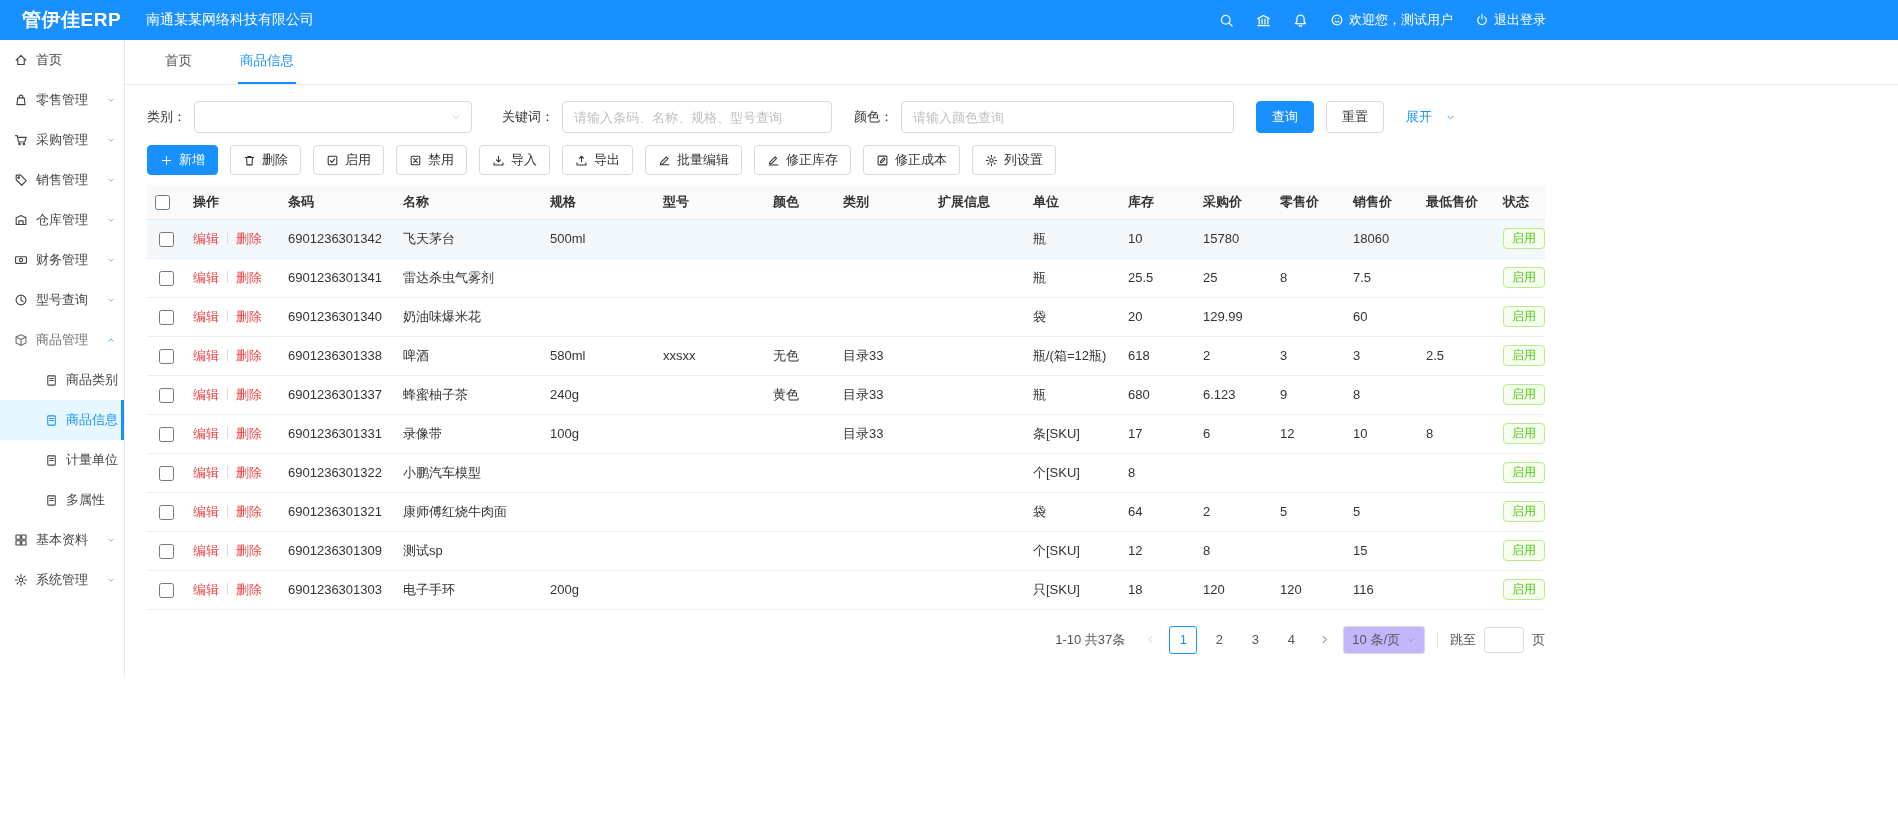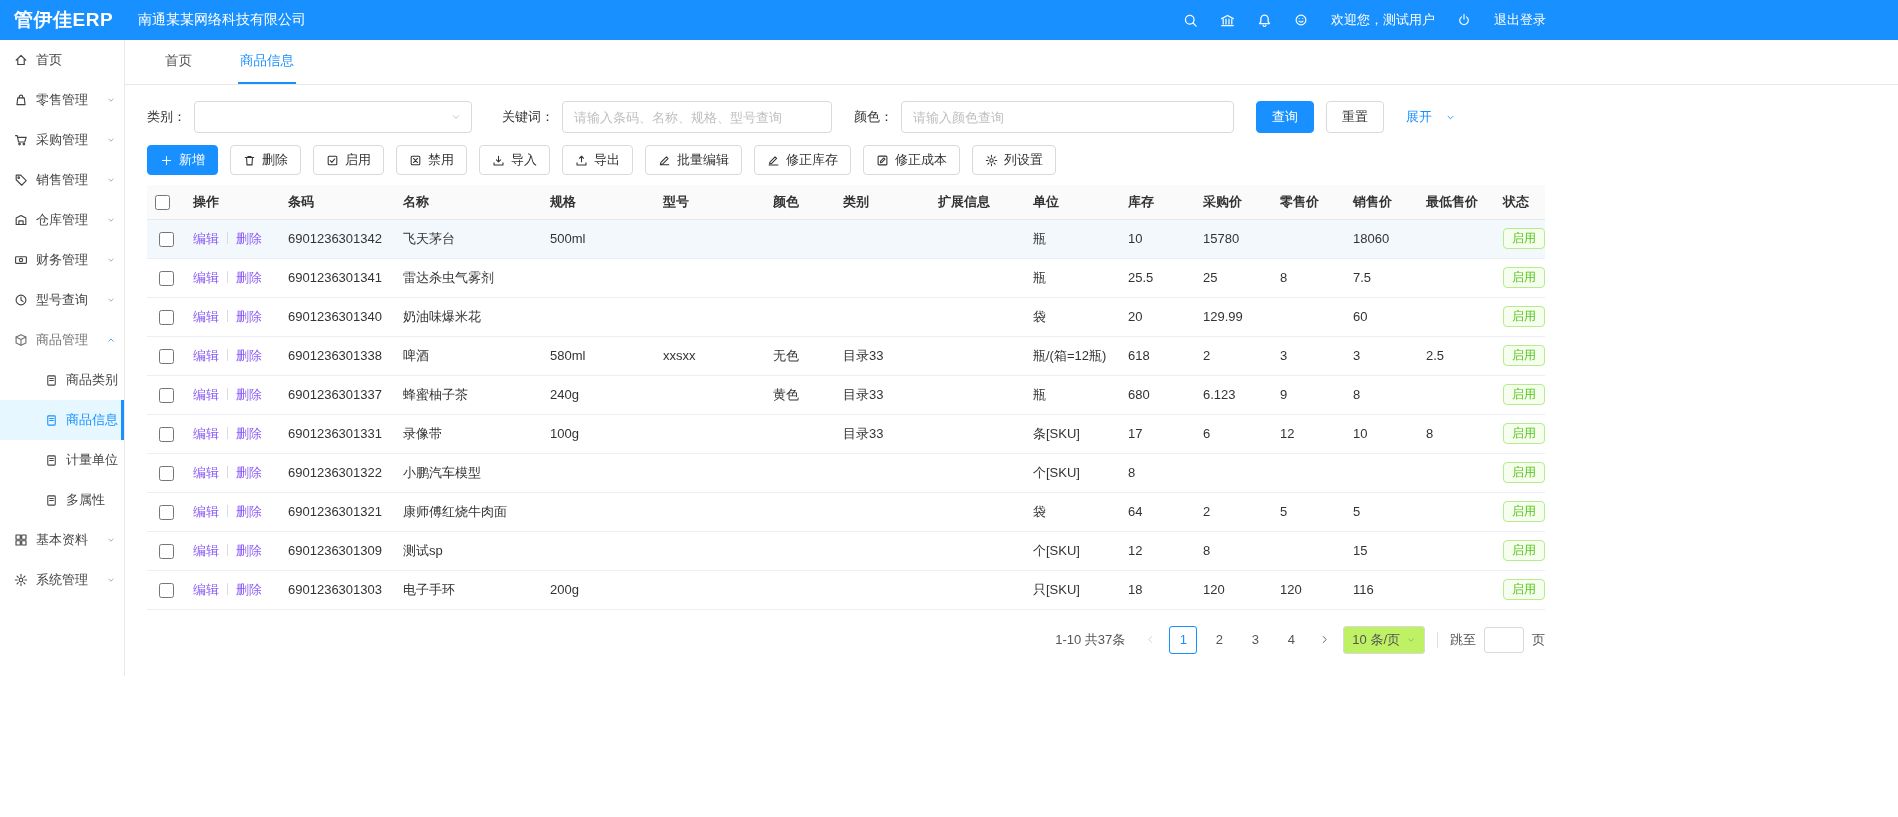--- a/index.html
+++ b/index.html
@@ -7,7 +7,7 @@
   body{font-family:"Liberation Sans","DejaVu Sans",sans-serif;font-size:13px;color:#333;background:#fff;overflow:hidden}
   .icon{display:inline-flex;align-items:center;justify-content:center}
   
-  .app-header{height:40px;background:#1890ff;color:#fff;display:flex;align-items:center;padding-left:14px;position:relative}
+  .app-header{height:40px;background:#1890ff;color:#fff;display:flex;align-items:center;padding-left:22px;position:relative}
   .logo{font-size:19px;font-weight:700;width:112px;letter-spacing:.5px;white-space:nowrap}
   .company{font-size:14px;margin-left:12px;white-space:nowrap}
   .header-right{position:absolute;right:352px;top:0;height:40px;display:flex;align-items:center;gap:22px}

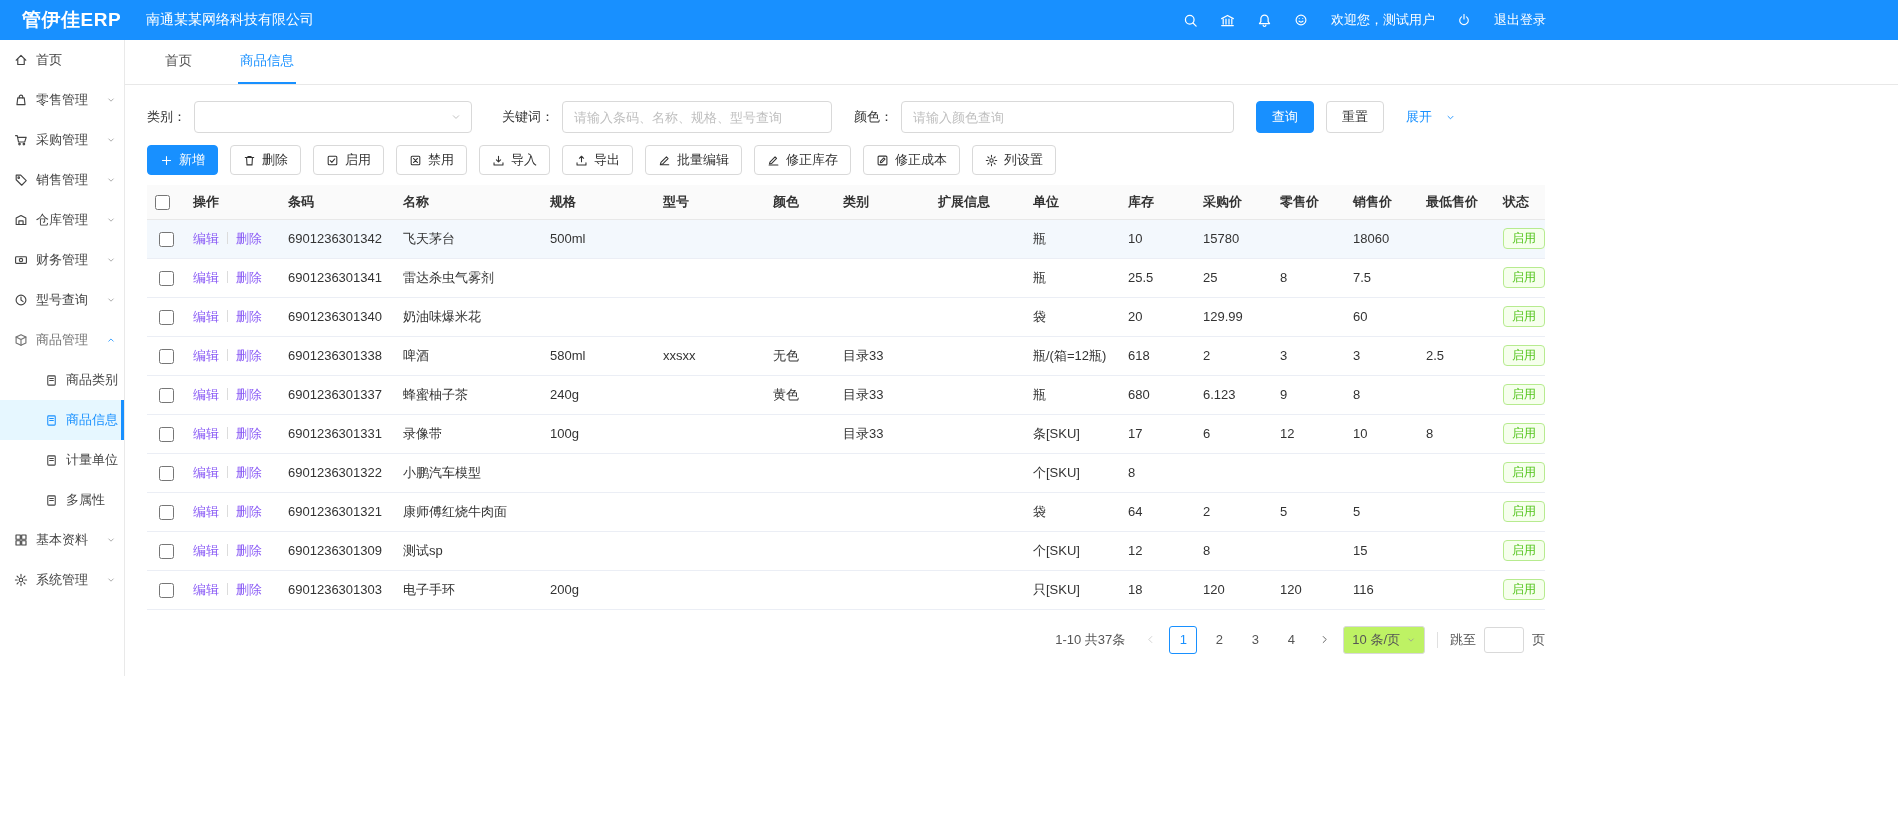--- a/index.html
+++ b/index.html
@@ -12,7 +12,7 @@
   .company{font-size:14px;margin-left:12px;white-space:nowrap}
   .header-right{position:absolute;right:352px;top:0;height:40px;display:flex;align-items:center;gap:22px}
   .header-right .hicon{cursor:pointer;display:inline-flex}
-  .welcome,.logout{display:inline-flex;align-items:center;gap:23px;cursor:pointer;white-space:nowrap}
+  .welcome,.logout{display:inline-flex;align-items:center;gap:5px;cursor:pointer;white-space:nowrap}
   
   .app-body{display:flex;align-items:flex-start}
   .sidebar{width:125px;flex-shrink:0;border-right:1px solid #e9e9e9;height:636px;background:#fff}

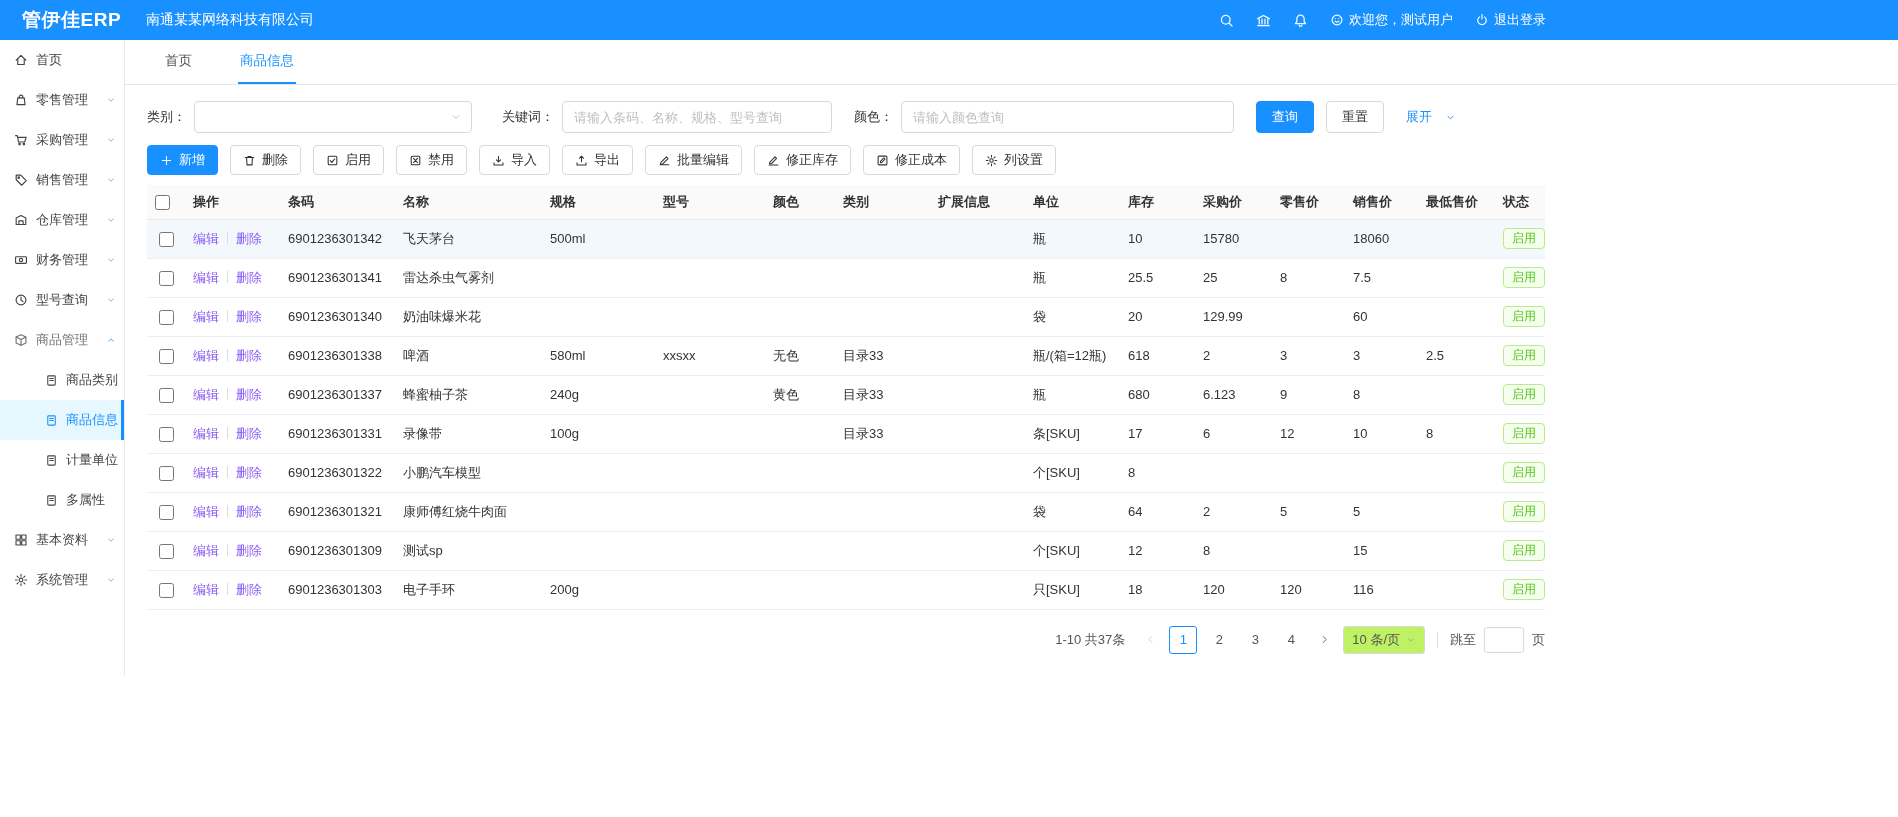--- a/index.html
+++ b/index.html
@@ -53,7 +53,7 @@
   .data-table tr.highlighted td{background:#f3f8fd}
   .cb-cell{text-align:center}
   .cb-cell input{width:15px;height:15px;accent-color:#1890ff;cursor:pointer;vertical-align:middle}
-  .link{color:#8b5cf6;cursor:pointer;text-decoration:none}
+  .link{color:#ef4444;cursor:pointer;text-decoration:none}
   .sep{display:inline-block;width:1px;height:12px;background:#dcdcdc;margin:0 8px;vertical-align:-1px}
   .status-badge{display:inline-block;padding:1px 8px;font-size:12px;line-height:17px;color:#52c41a;background:#f6ffed;border:1px solid #b7eb8f;border-radius:4px;cursor:pointer}
   

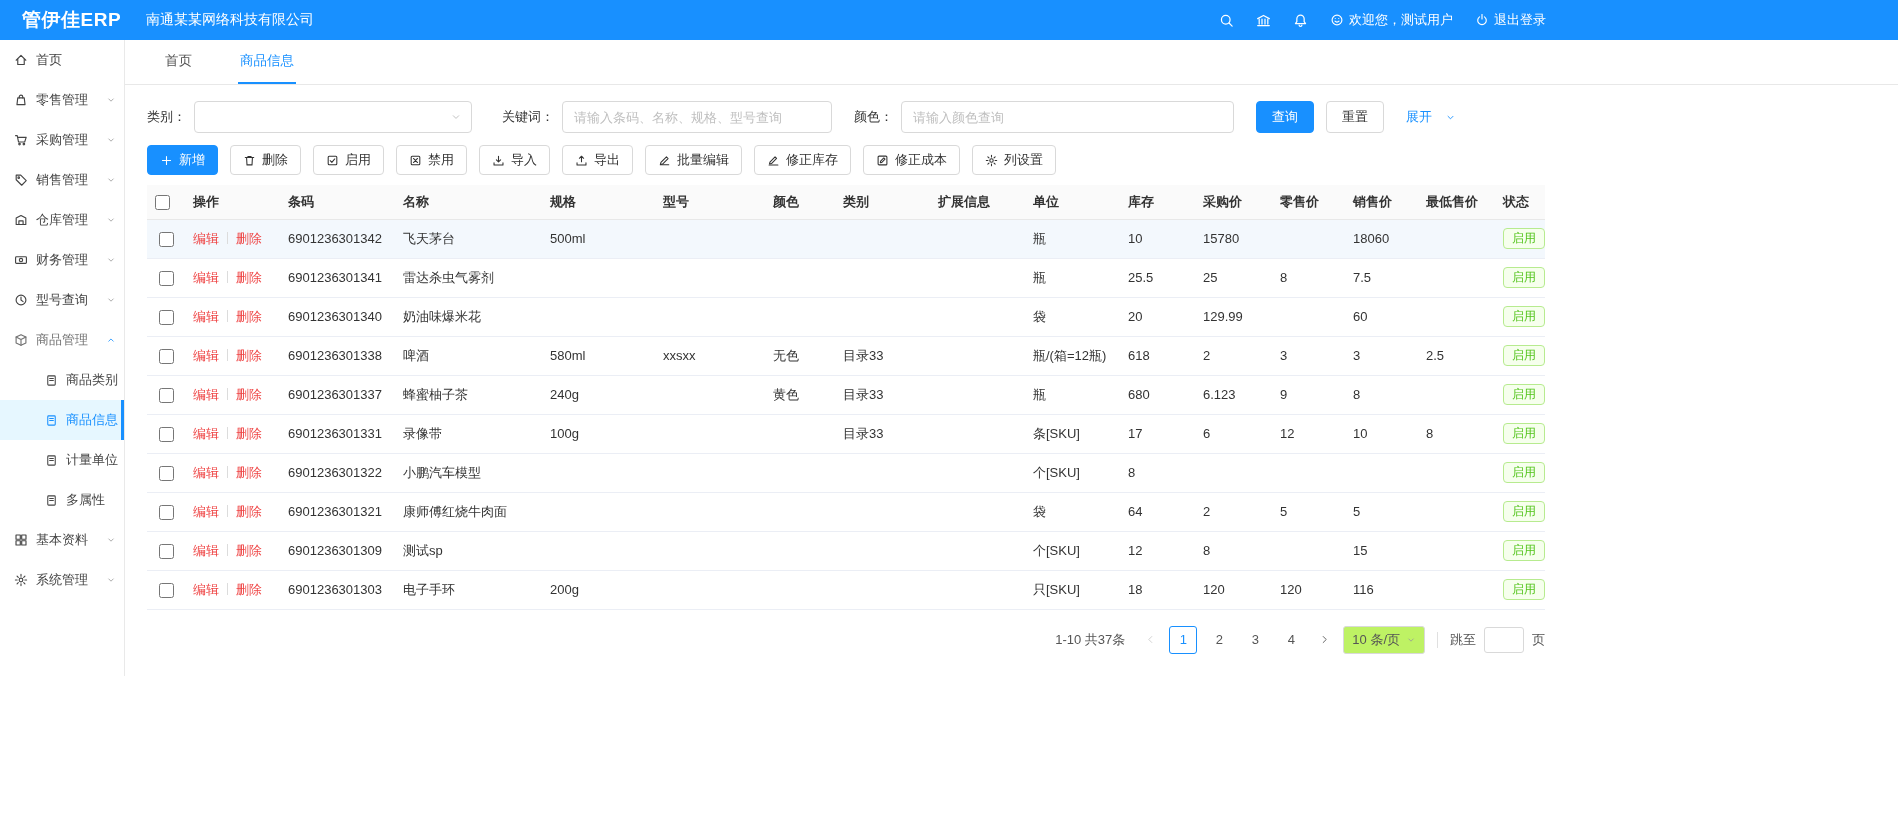--- a/index.html
+++ b/index.html
@@ -64,7 +64,7 @@
   .pg-pages{display:inline-flex;gap:8px}
   .page-btn{min-width:28px;height:28px;border:1px solid transparent;background:#fff;color:#555;font-size:13px;border-radius:3px;cursor:pointer;font-family:inherit}
   .page-btn.active{border-color:#1890ff;color:#1890ff}
-  .page-size{height:28px;border:1px solid #d9d9d9;border-radius:3px;padding:0 8px;display:inline-flex;align-items:center;gap:6px;color:#555;cursor:pointer;background:#bef264}
+  .page-size{height:28px;border:1px solid #d9d9d9;border-radius:3px;padding:0 8px;display:inline-flex;align-items:center;gap:6px;color:#555;cursor:pointer;background:#c4b5fd}
   .page-size .chev{color:#999;display:inline-flex}
   .pg-divider{width:1px;height:16px;background:#e0e0e0;margin:0 4px}
   .jump-input{width:40px;height:26px;border:1px solid #d9d9d9;border-radius:3px;outline:none;padding:0 4px;font-family:inherit}

